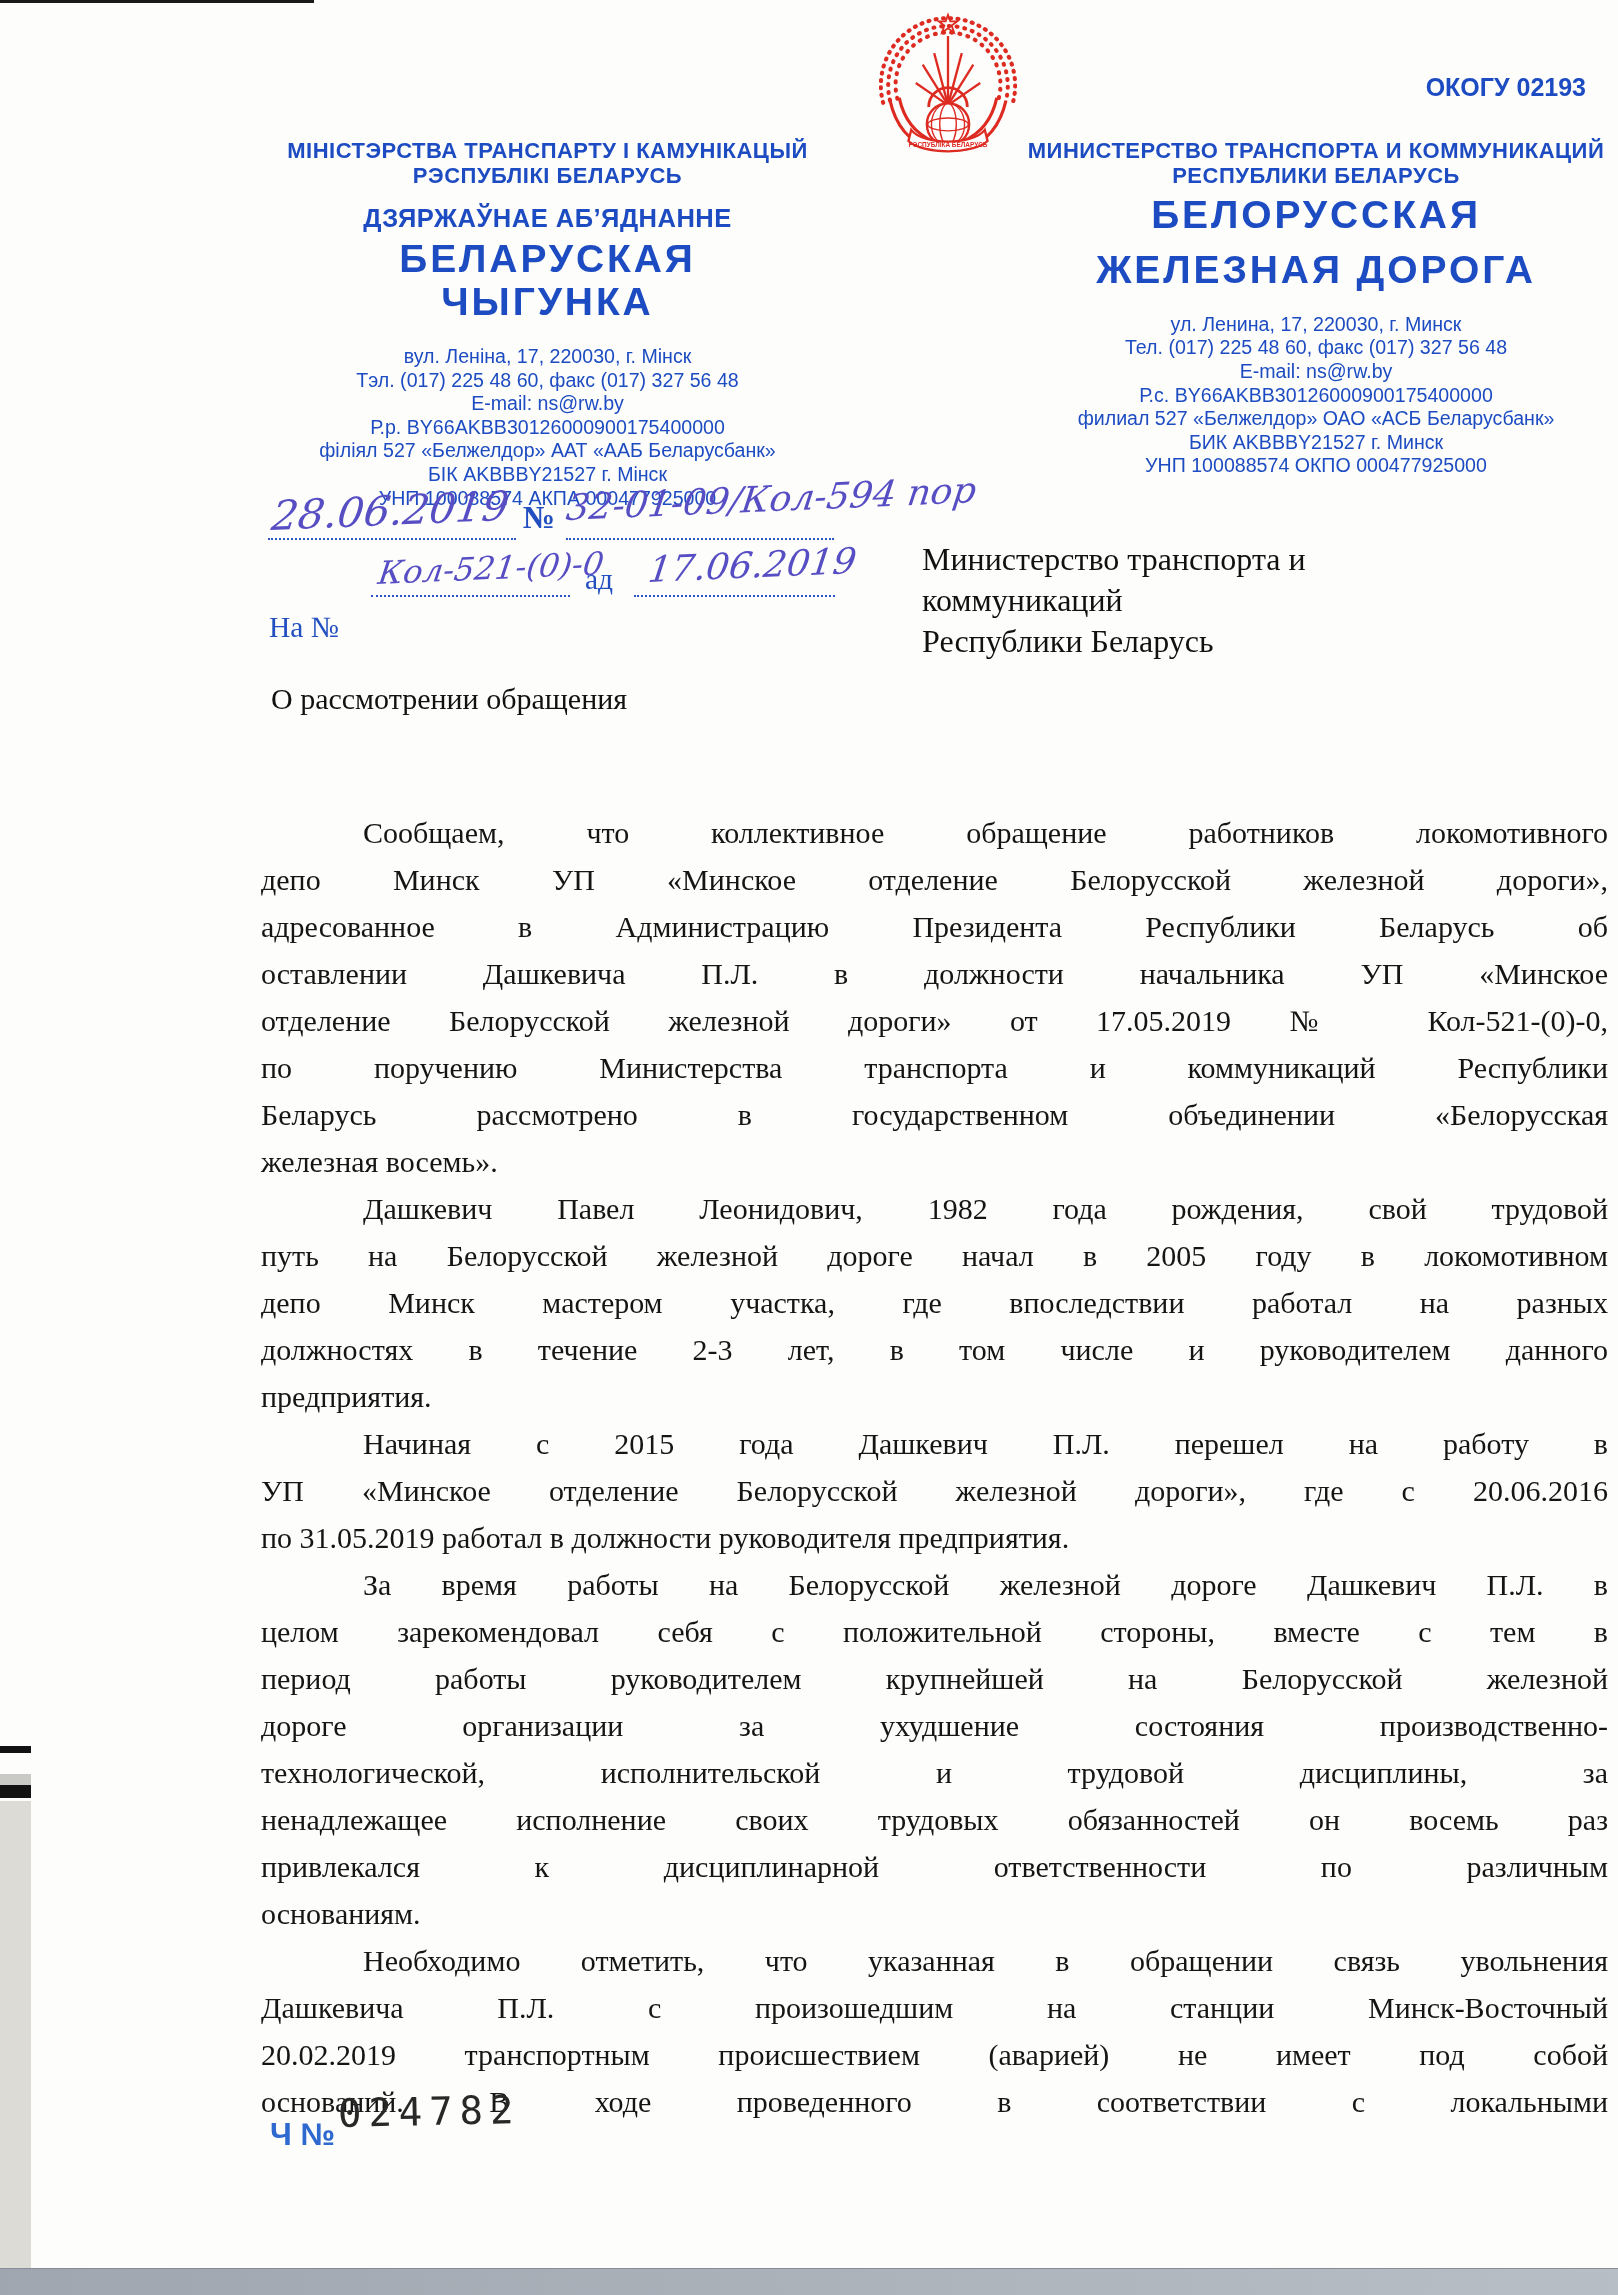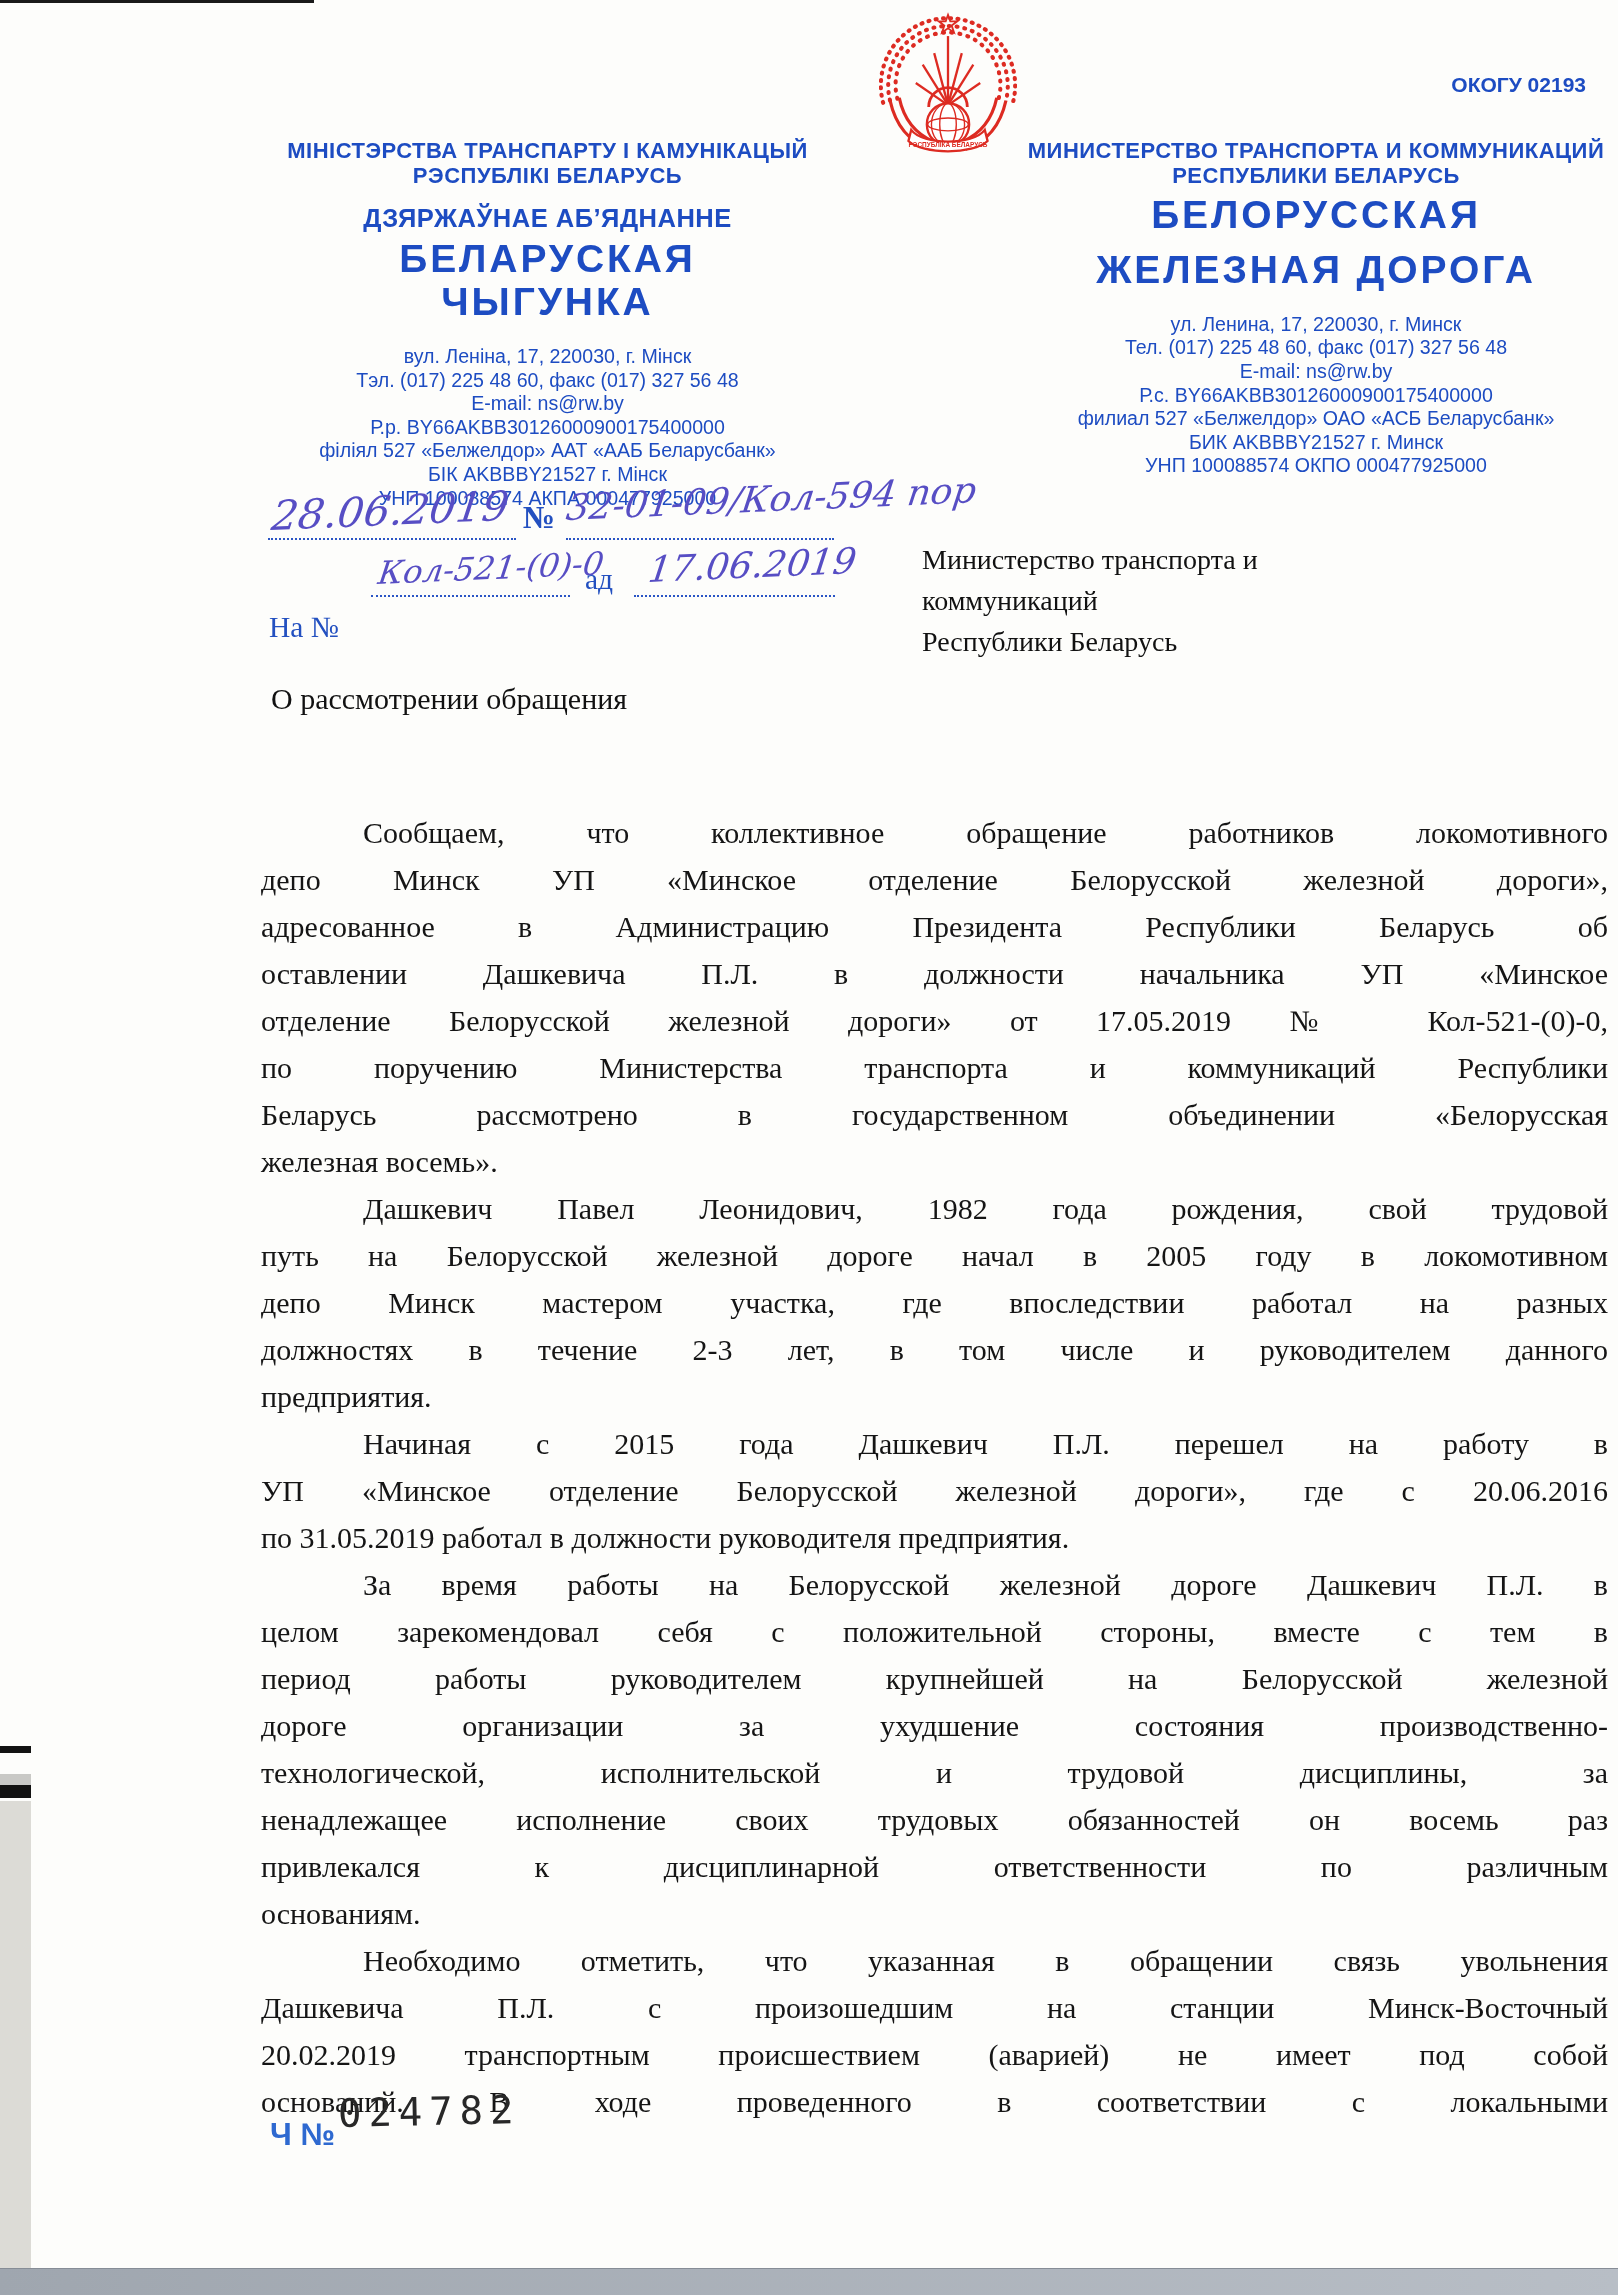--- a/index.html
+++ b/index.html
@@ -16,7 +16,7 @@
   .lh-name { font-size:39px; font-weight:bold; line-height:43px; letter-spacing:2.9px; margin-top:4.9px; }
   .lh-addr { font-size:19.6px; line-height:23.6px; margin-top:22px; font-weight:normal; }
   .okogu { position:absolute; left:1370px; top:73px; width:216px; text-align:right;
-           font-family:"Liberation Sans", sans-serif; font-weight:bold; font-size:21px; color:#1d4cc2; }
+           font-family:"Liberation Sans", sans-serif; font-weight:bold; font-size:25px; color:#1d4cc2; }
 
   
   .hw { position:absolute; font-family:"DejaVu Serif", serif; font-style:italic;

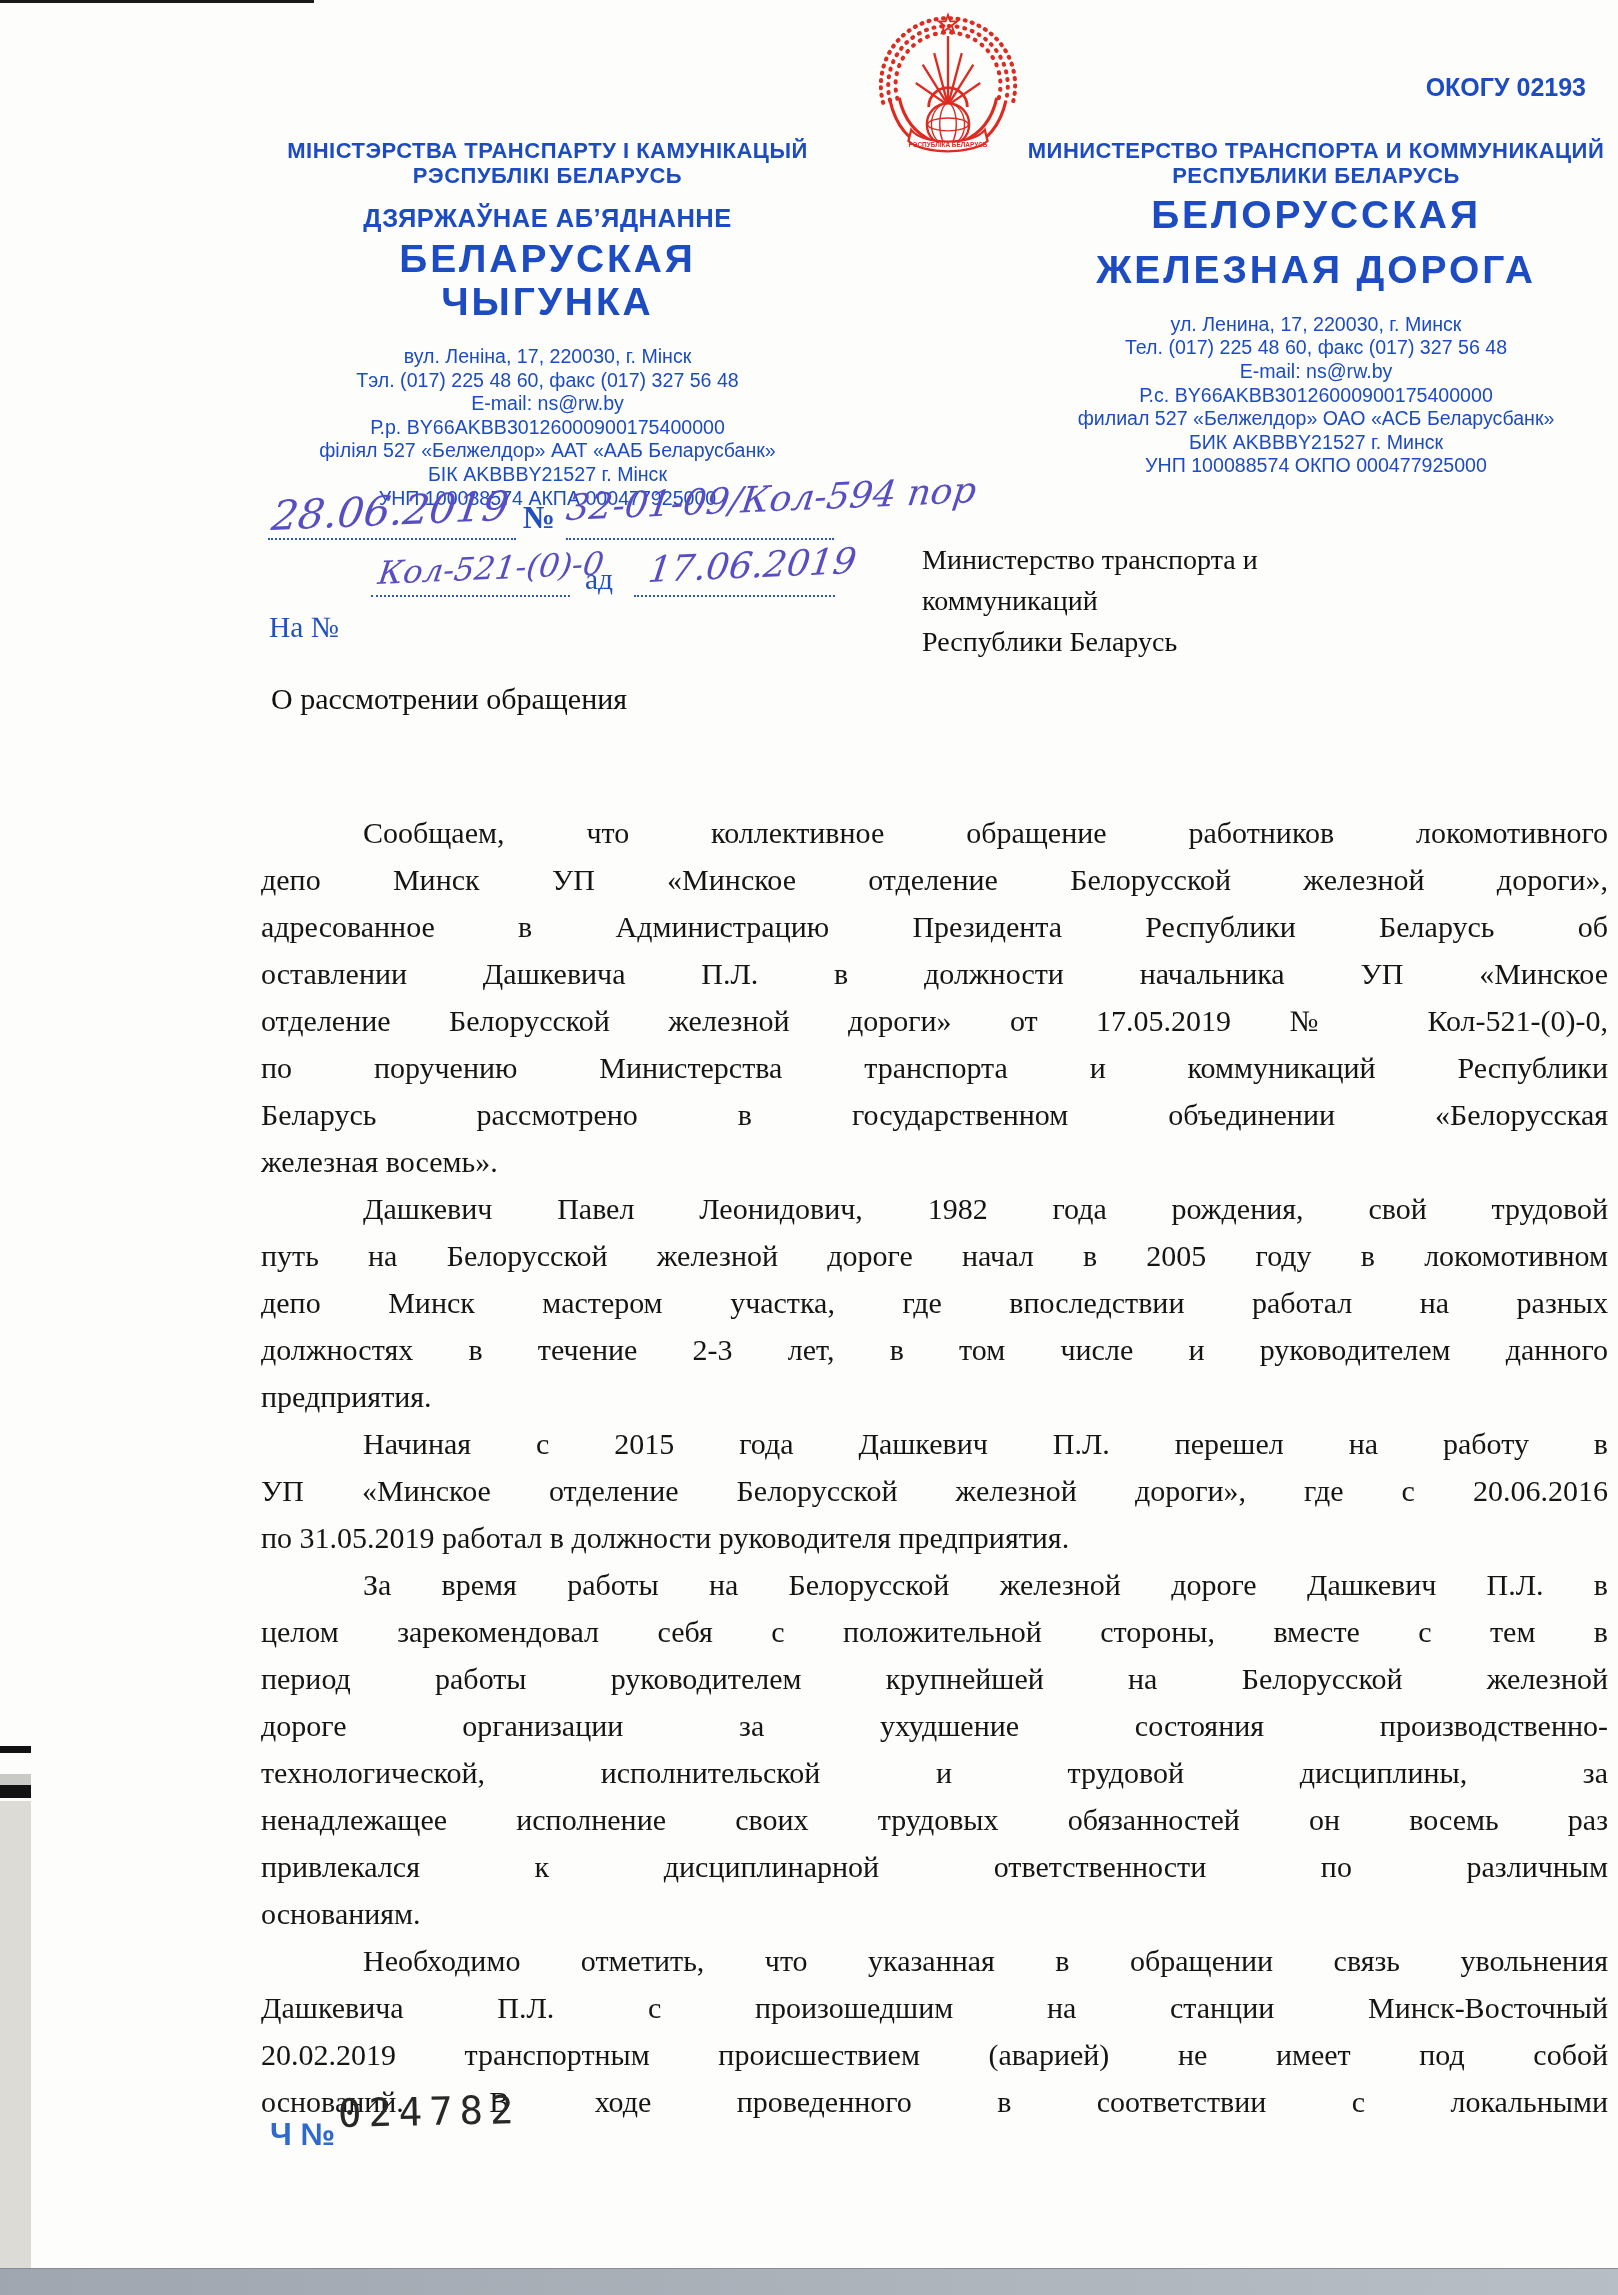--- a/index.html
+++ b/index.html
@@ -26,7 +26,7 @@
 
   
   .addressee { position:absolute; left:922px; top:539px; width:550px;
-               font-size:28px; line-height:41px; color:#111; }
+               font-size:32px; line-height:41px; color:#111; }
   .subject { position:absolute; left:271px; top:682px; font-size:30px; color:#111; }
   .body-block { position:absolute; left:261px; top:809px; width:1347px; }
   .bl { font-size:30px; line-height:47px; height:47px; text-align:justify; text-align-last:justify; color:#151515; }

